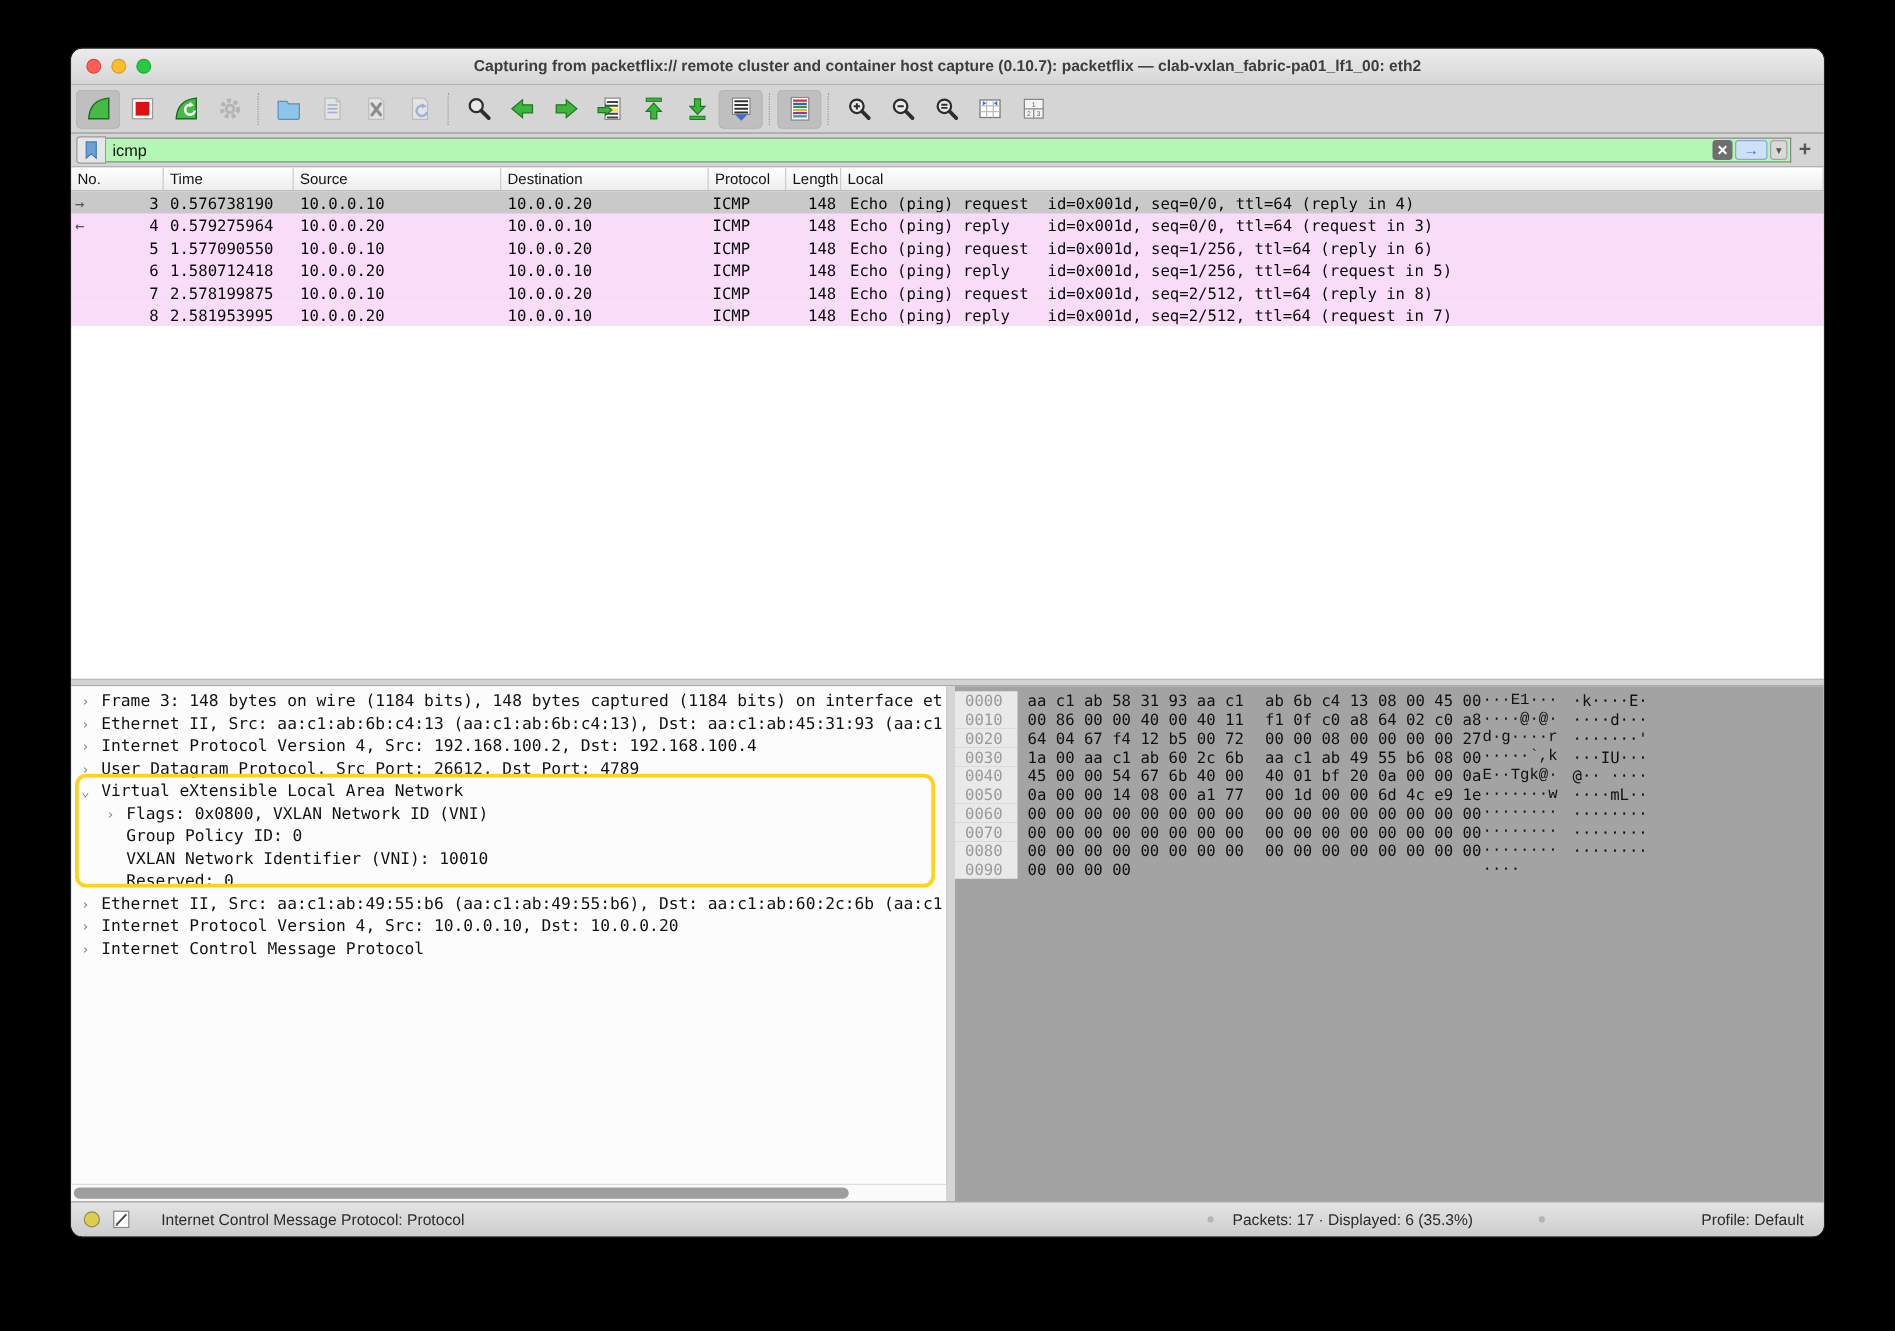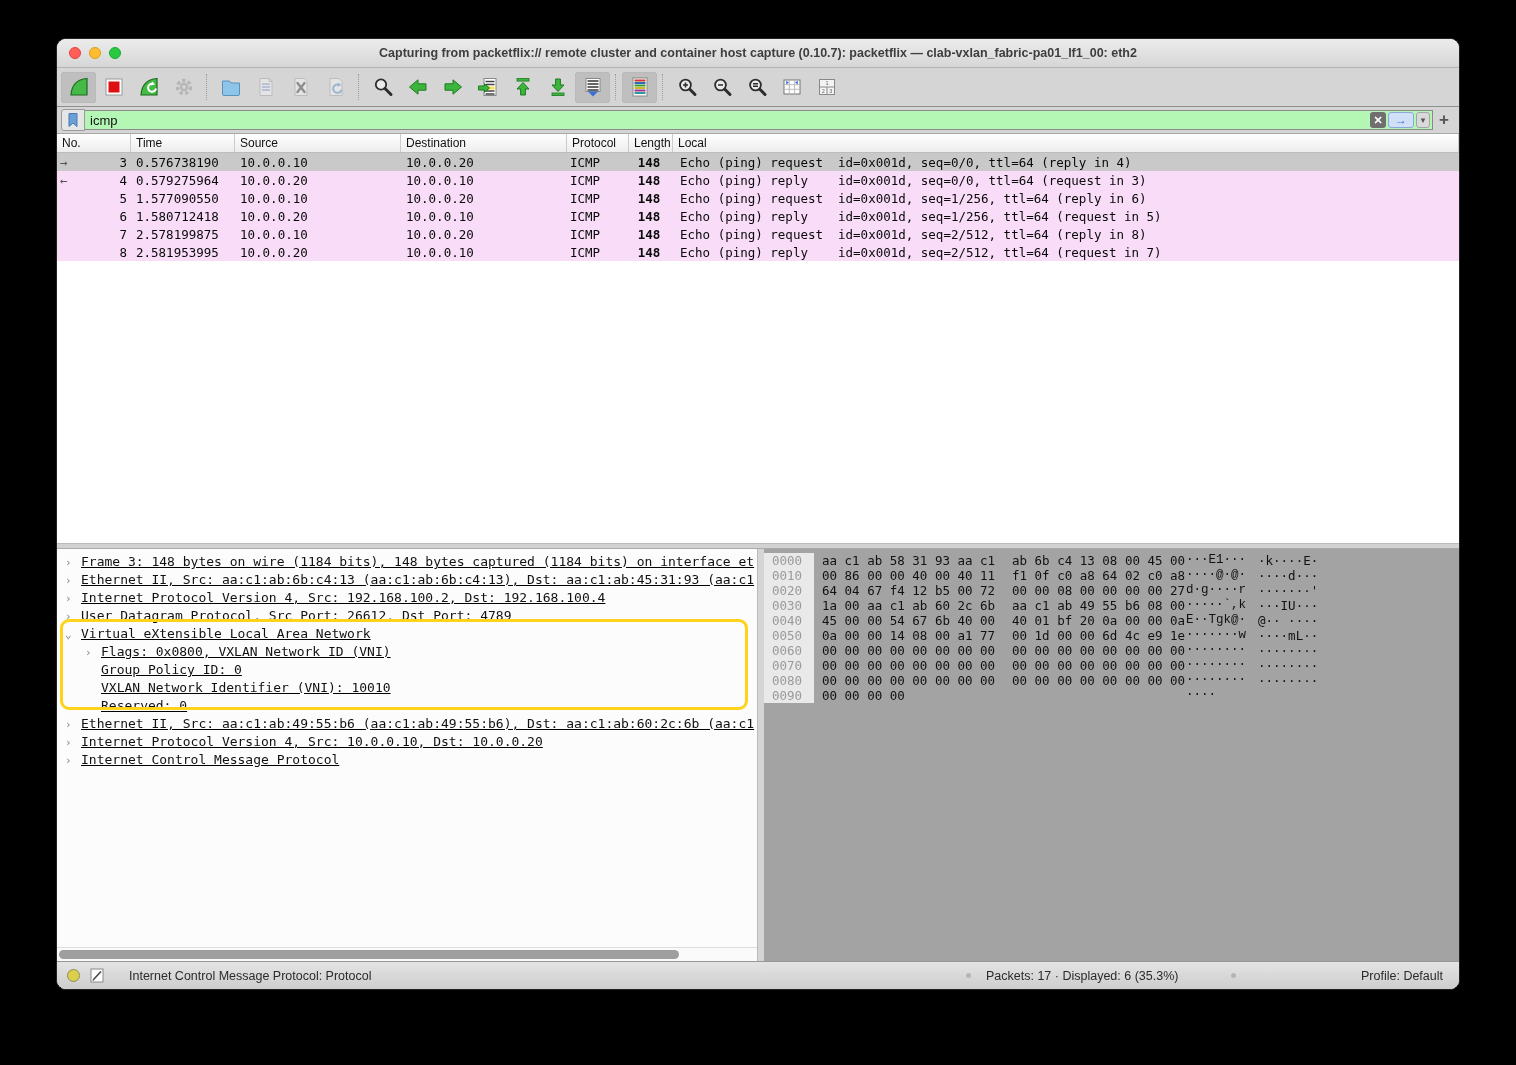--- a/index.html
+++ b/index.html
@@ -53,7 +53,7 @@
   .marker{color:#555;}
   .c-time,.c-src,.c-dst{padding-left:5px;}
   .c-proto{padding-left:3px;}
-  .c-len{text-align:center;padding-right:4px;font-weight:bold;}
+  .c-len{text-align:right;padding-right:4px;}
   .c-info{padding-left:7px;}
   .plist-empty{flex:1;background:#fff;}
   

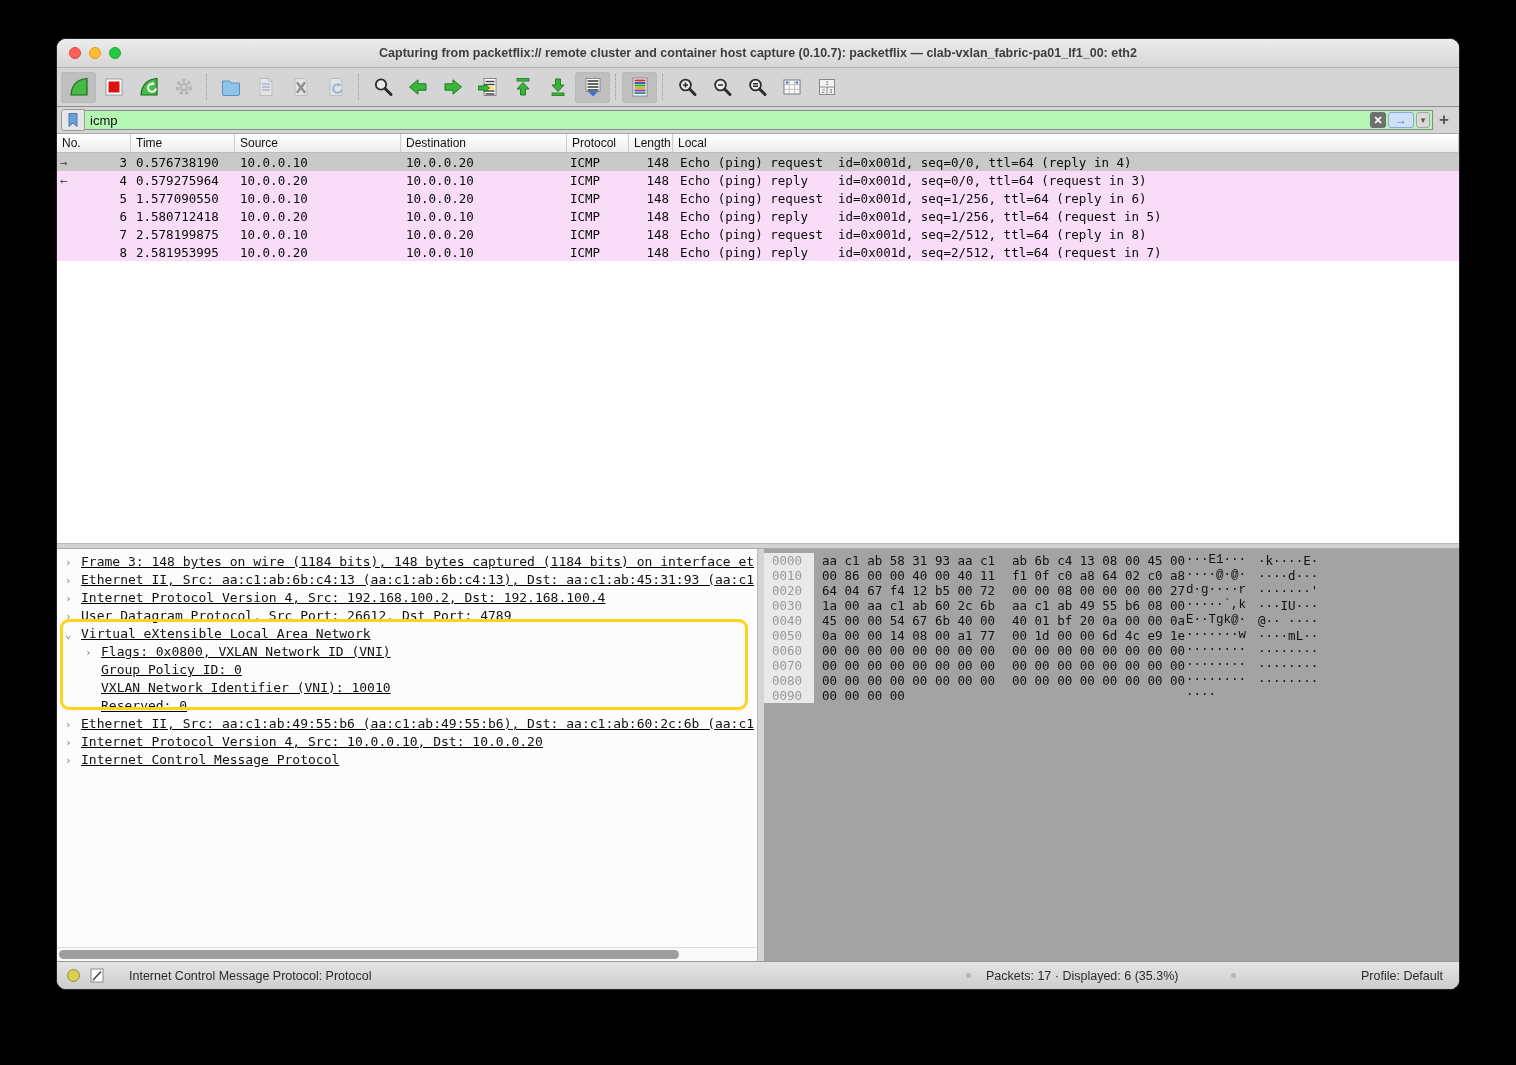--- a/index.html
+++ b/index.html
@@ -61,7 +61,7 @@
   
   .bottom{flex:0 0 412px;display:flex;background:#d5d5d5;}
   .detail-pane{width:701px;background:#fcfcfc;position:relative;display:flex;flex-direction:column;
-               border-right:1px solid #bbb;box-sizing:border-box;text-decoration:underline;}
+               border-right:1px solid #bbb;box-sizing:border-box;}
   .detail-rows{flex:1;padding-top:4px;overflow:hidden;position:relative;}
   .drow{height:18px;line-height:18px;font-family:"DejaVu Sans Mono","Liberation Mono",monospace;
         font-size:13px;color:#111;white-space:pre;overflow:hidden;padding-left:8px;}

